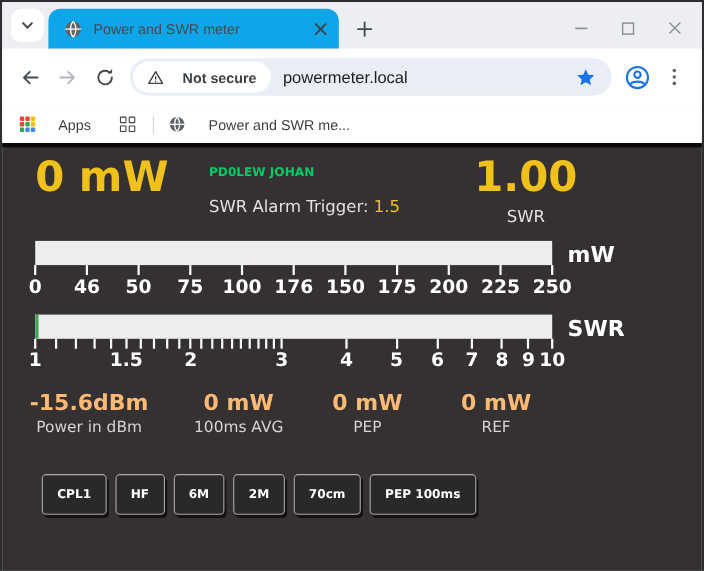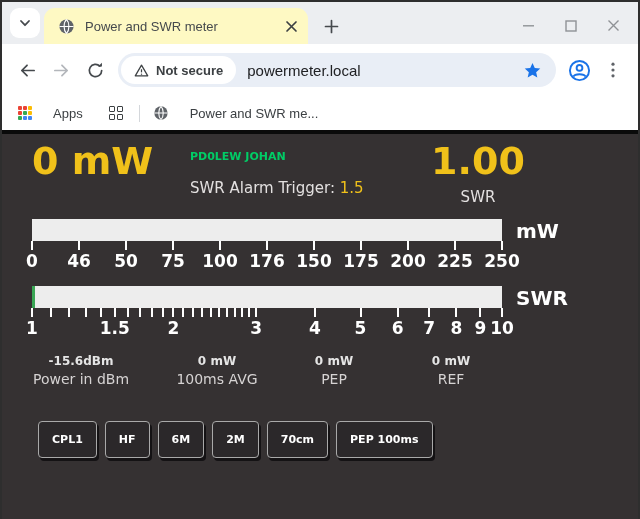--- a/index.html
+++ b/index.html
@@ -13,7 +13,7 @@
   .tabstrip { height: 42px; background: #eceef1; display: flex; align-items: flex-end; position: relative; }
   .tab-search { width: 30px; height: 30px; background: #fff; border-radius: 9px;
                 margin: 0 4px 6px 8px; display: flex; align-items: center; justify-content: center; }
-  .tab { width: 264px; height: 36px; background: #fef9c3; border-radius: 11px 11px 0 0;
+  .tab { width: 264px; height: 36px; background: #0ea5e9; border-radius: 11px 11px 0 0;
          display: flex; align-items: center; padding: 0 10px 0 14px; }
   .tab-title { flex: 1; font-size: 13px; color: #45494d; white-space: nowrap; overflow: hidden; margin-left: 10px; }
   .newtab { margin: 0 0 10px 16px; }

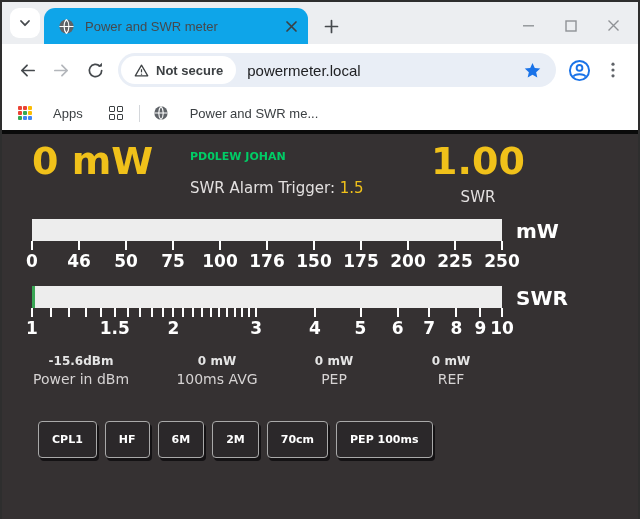--- a/index.html
+++ b/index.html
@@ -26,7 +26,7 @@
   .omnibox { flex: 1; height: 34px; background: #e9eef6; border-radius: 17px; margin: 0 6px;
              display: flex; align-items: center; padding: 0 6px 0 3px; }
   .chip { background: #fff; height: 28px; border-radius: 14px; display: flex; align-items: center;
-          gap: 7px; padding: 0 13px; font-size: 13px; font-weight: 600; color: #3c4043; }
+          gap: 17px; padding: 0 13px; font-size: 13px; font-weight: 600; color: #3c4043; }
   .url { font-size: 15px; color: #202124; margin-left: 11px; }
   .star { margin-left: auto; margin-right: 8px; display: flex; }
   .avatar-btn, .menu-btn { width: 34px; height: 34px; display: flex; align-items: center; justify-content: center; }

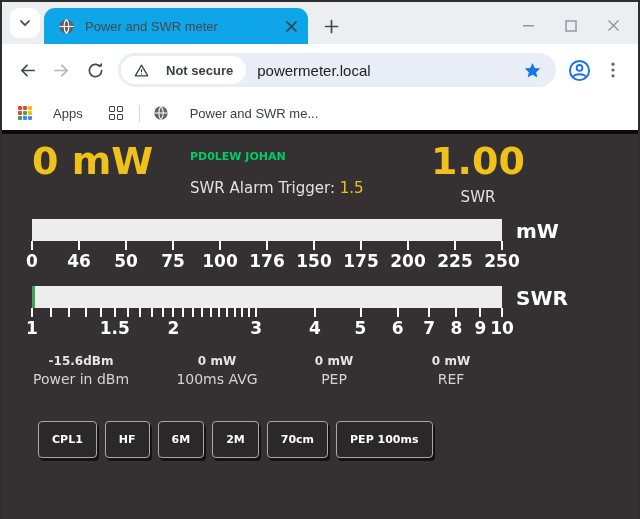--- a/index.html
+++ b/index.html
@@ -82,7 +82,7 @@
 
   .readouts { display: flex; margin: 14px 0 0 4px; }
   .readout { text-align: center; }
-  .readout .val { font-size: 12px; font-weight: bold; color: #e5e5e5; }
+  .readout .val { font-size: 20px; font-weight: bold; color: #fdba74; }
   .readout .lbl { font-size: 14px; color: #d6d3d3; margin-top: 3px; }
 
   .band-row { display: flex; gap: 8px; margin: 34px 0 0 36px; }

